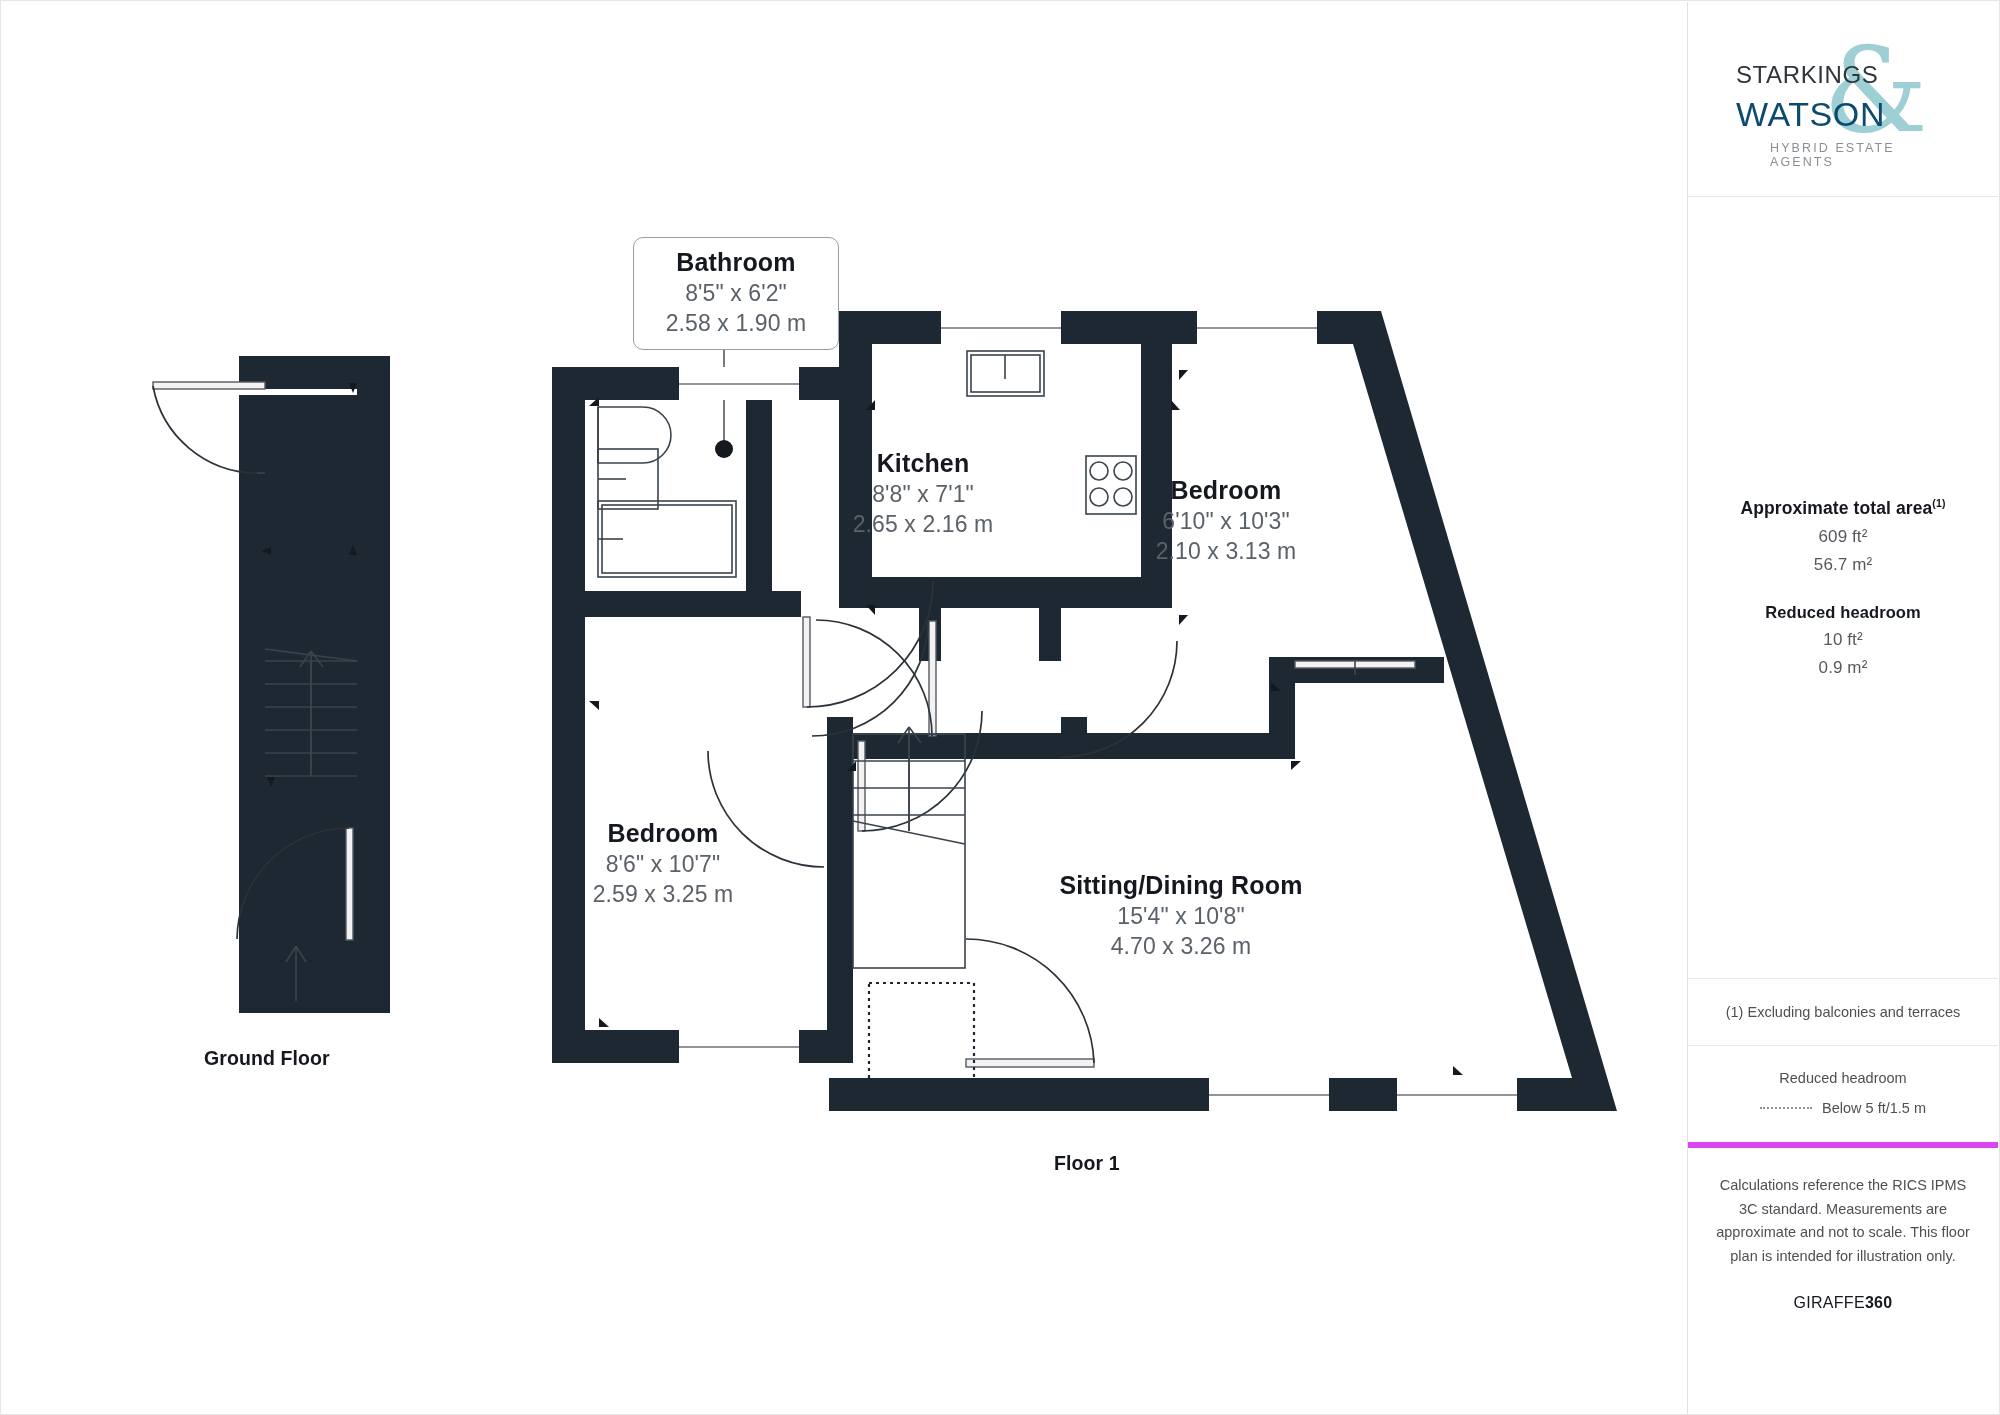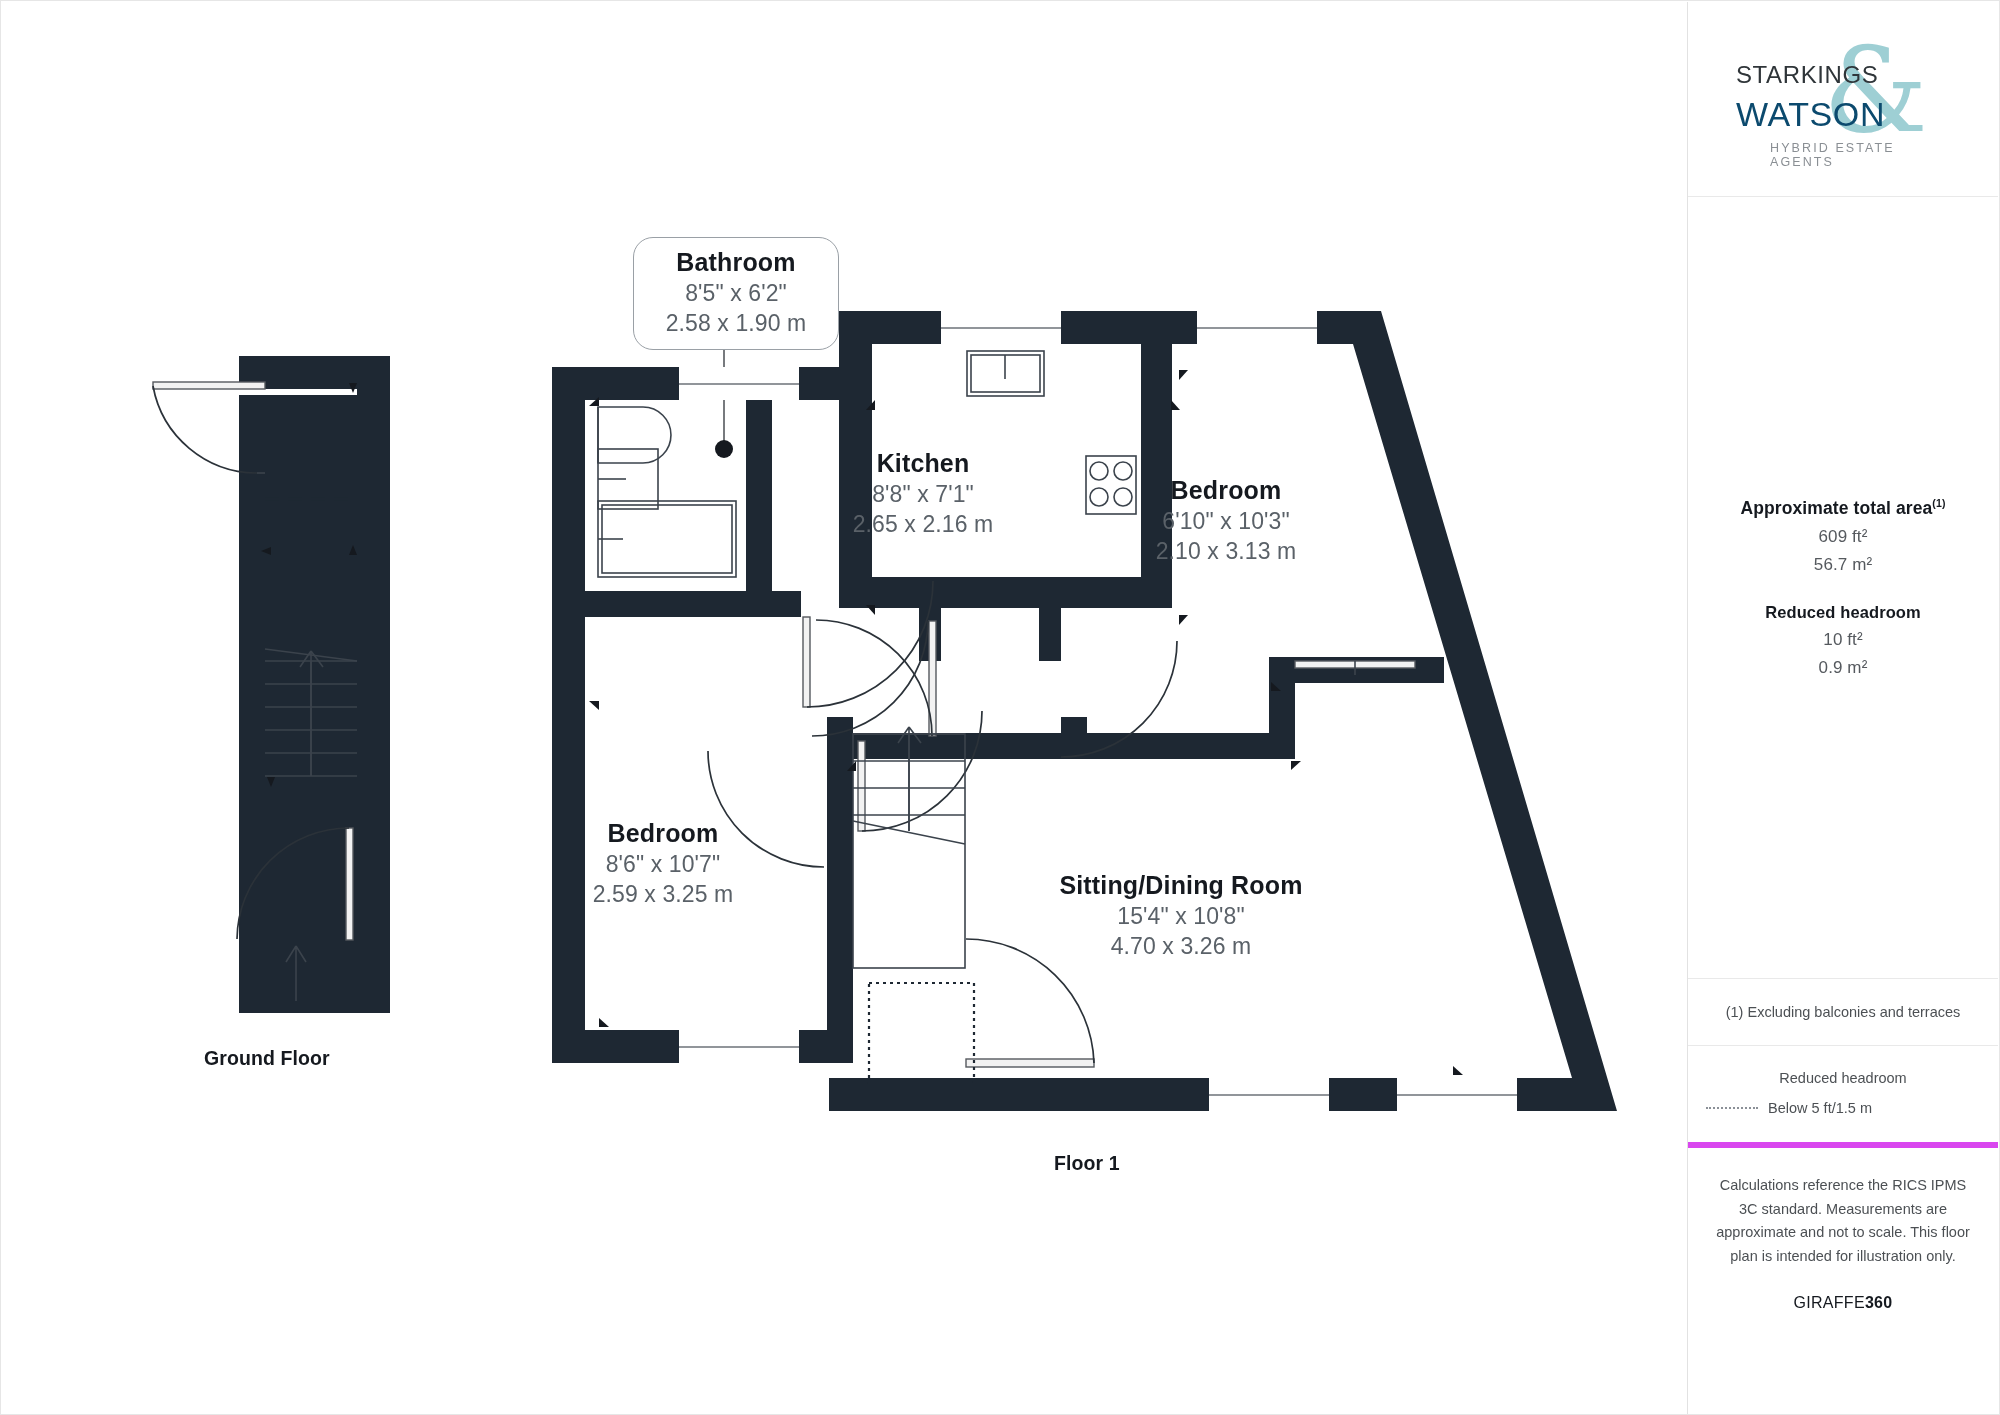--- a/index.html
+++ b/index.html
@@ -27,7 +27,7 @@
 
   
   .callout{position:absolute;left:632px;top:236px;width:180px;padding:9px 12px 11px;
-           border:1.6px solid #9aa0a6;border-radius:20px;background:#fff;text-align:center;}
+           border:1.6px solid #9aa0a6;border-radius:10px;background:#fff;text-align:center;}
   .callout .rname{font-size:25px;font-weight:700;color:#15191f;line-height:1.22;letter-spacing:.15px;}
   .callout .rdim{font-size:23px;font-weight:400;color:#5a6168;line-height:1.32;letter-spacing:.1px;}
 

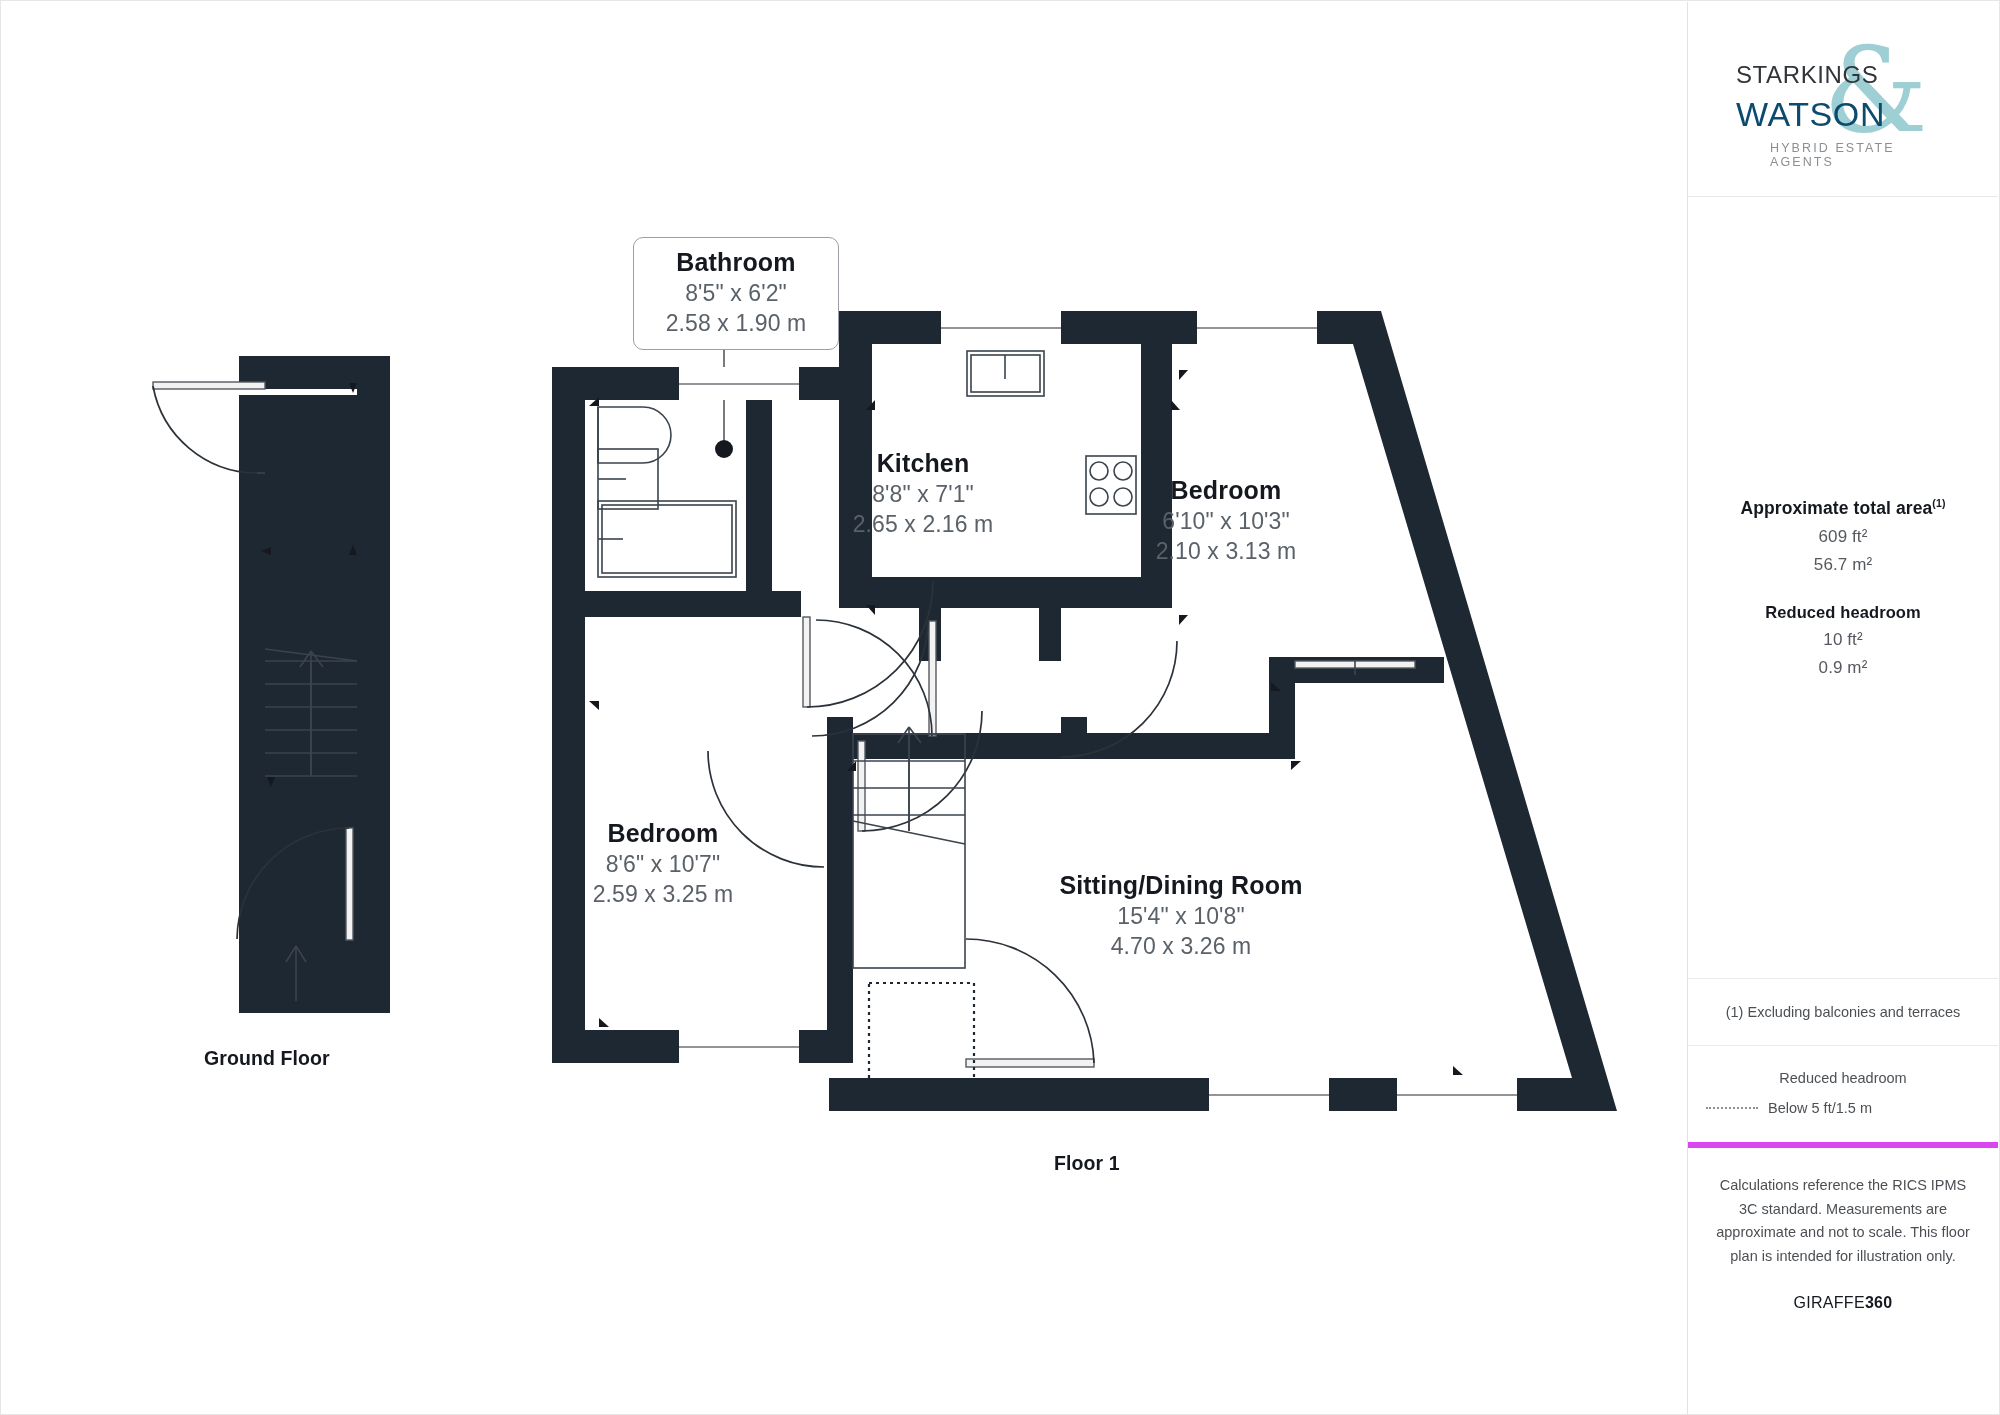--- a/index.html
+++ b/index.html
@@ -45,7 +45,7 @@
   .sb-foot .t{font-size:14.5px;color:#4c5054;line-height:1.55;}
   .sb-legend{border-top:1px solid #e9e9e9;padding:24px 18px 26px;text-align:center;}
   .sb-legend .lt{font-size:14.5px;color:#4c5054;margin-bottom:14px;}
-  .legend-row{display:flex;align-items:center;gap:10px;font-size:14.5px;color:#4c5054;}
+  .legend-row{display:flex;align-items:center;justify-content:center;gap:10px;font-size:14.5px;color:#4c5054;}
   .dashline{display:inline-block;width:52px;border-top:2px dotted #8b9097;}
   .sb-note{border-top:6px solid #d946ef;padding:26px 24px 0;text-align:center;}
   .sb-note .n{font-size:14.5px;color:#4c5054;line-height:1.62;}

